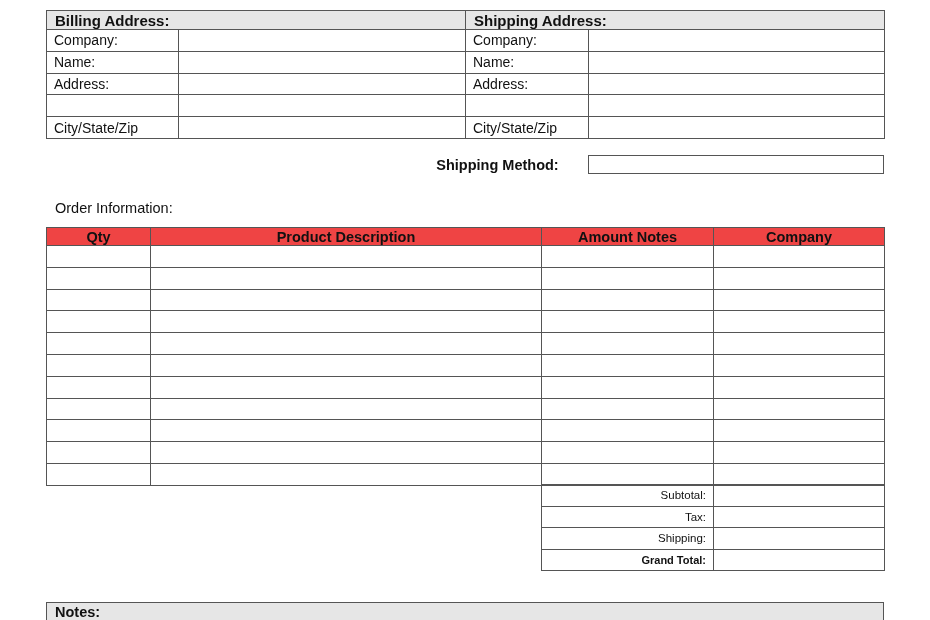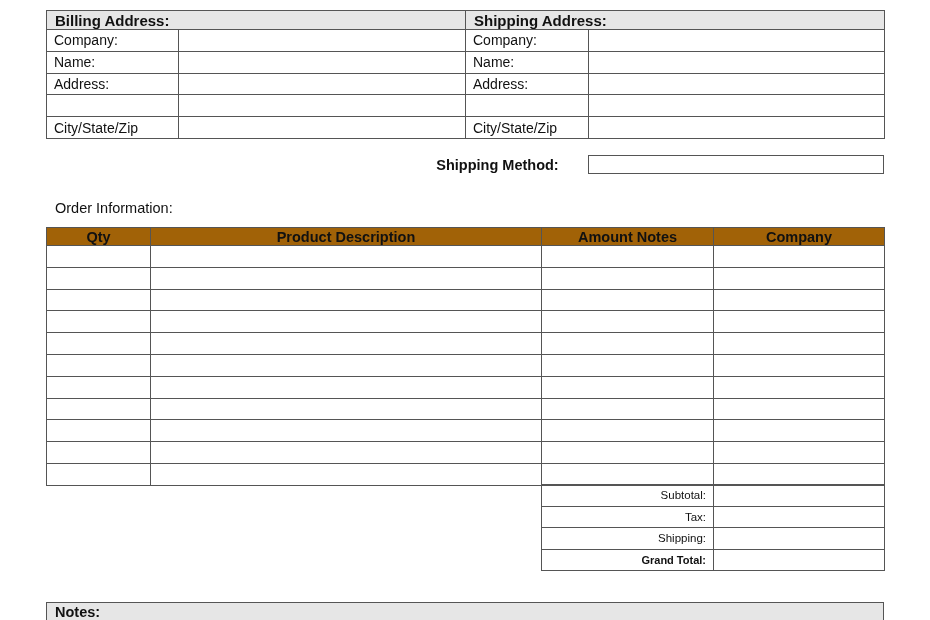--- a/index.html
+++ b/index.html
@@ -14,7 +14,7 @@
   .ship-method-box { left: 588px; top: 155px; width: 296px; height: 19px; border: 1.3px solid #555; }
   .order-info { left: 55px; top: 200px; font-size: 14.5px; }
   .order { position: absolute; left: 46px; top: 227px; width: 838px; }
-  .order th { background: #a16207; height: 18px; font-size: 14.5px; font-weight: bold; text-align: center; }
+  .order th { background: #ef4444; height: 18px; font-size: 14.5px; font-weight: bold; text-align: center; }
   .order td { height: 21.8px; }
   .totals { position: absolute; left: 541px; top: 484px; width: 343px; border-radius: 18px; }
   .totals td { height: 21.6px; font-size: 11.5px; }

